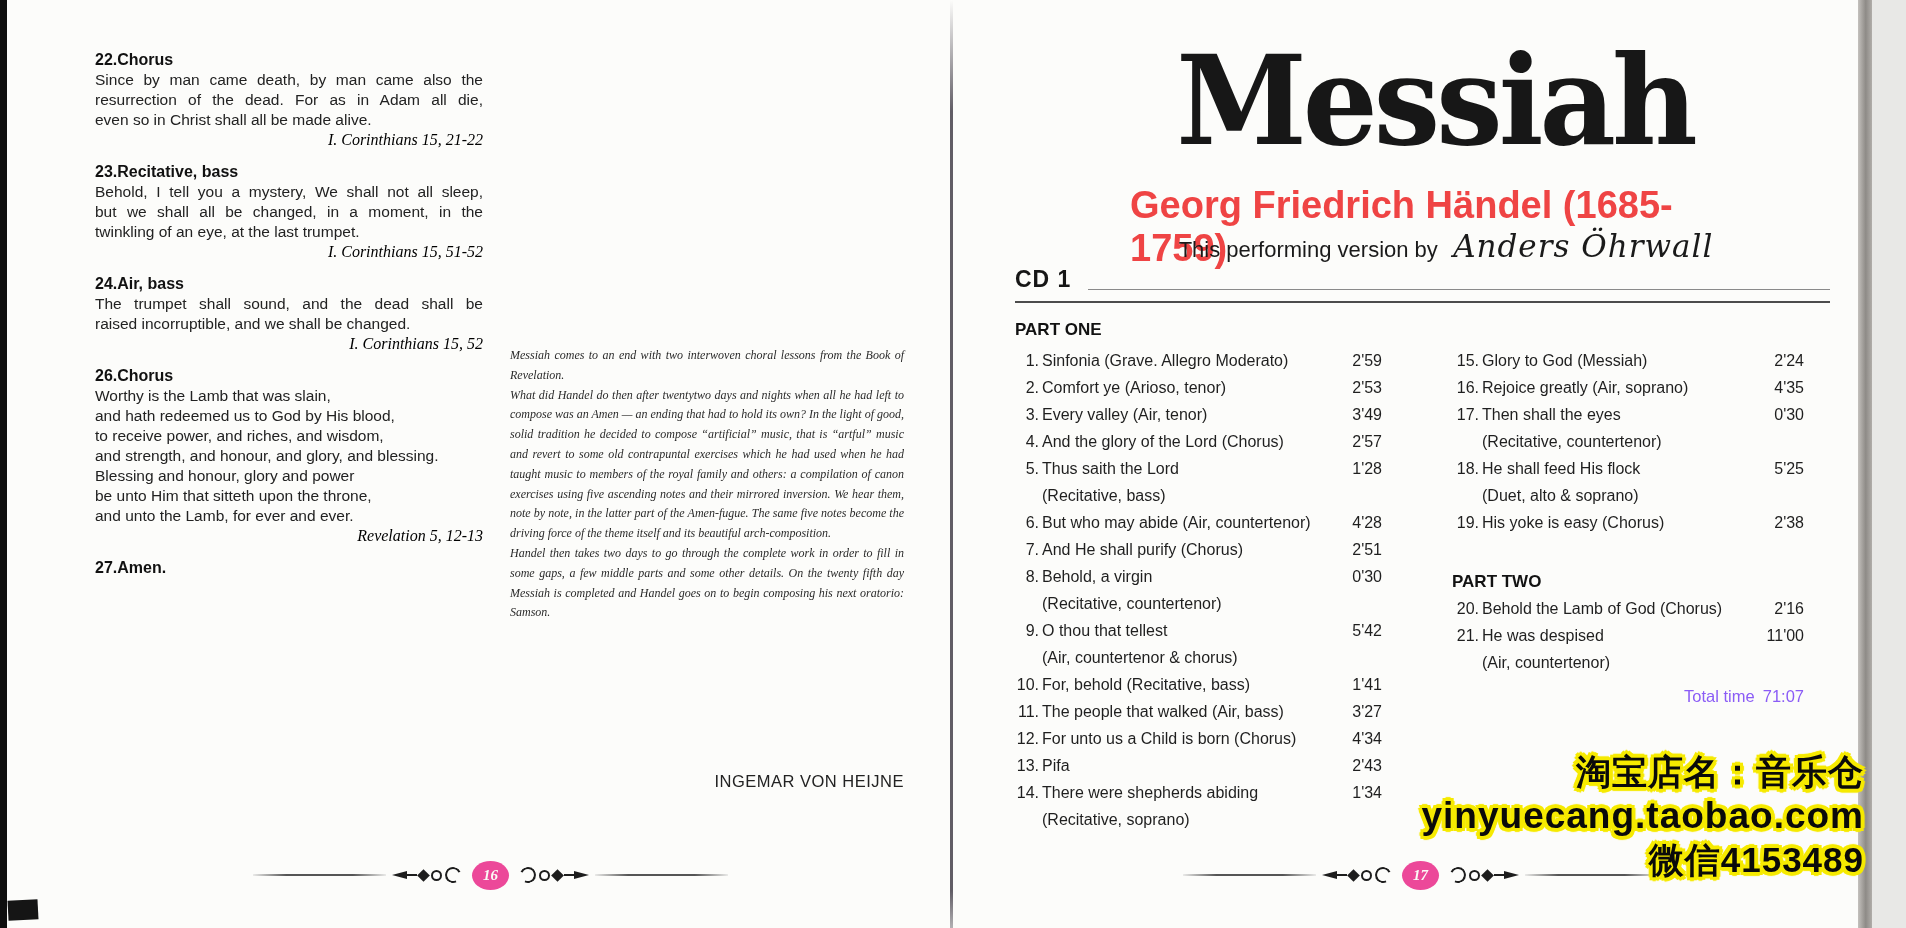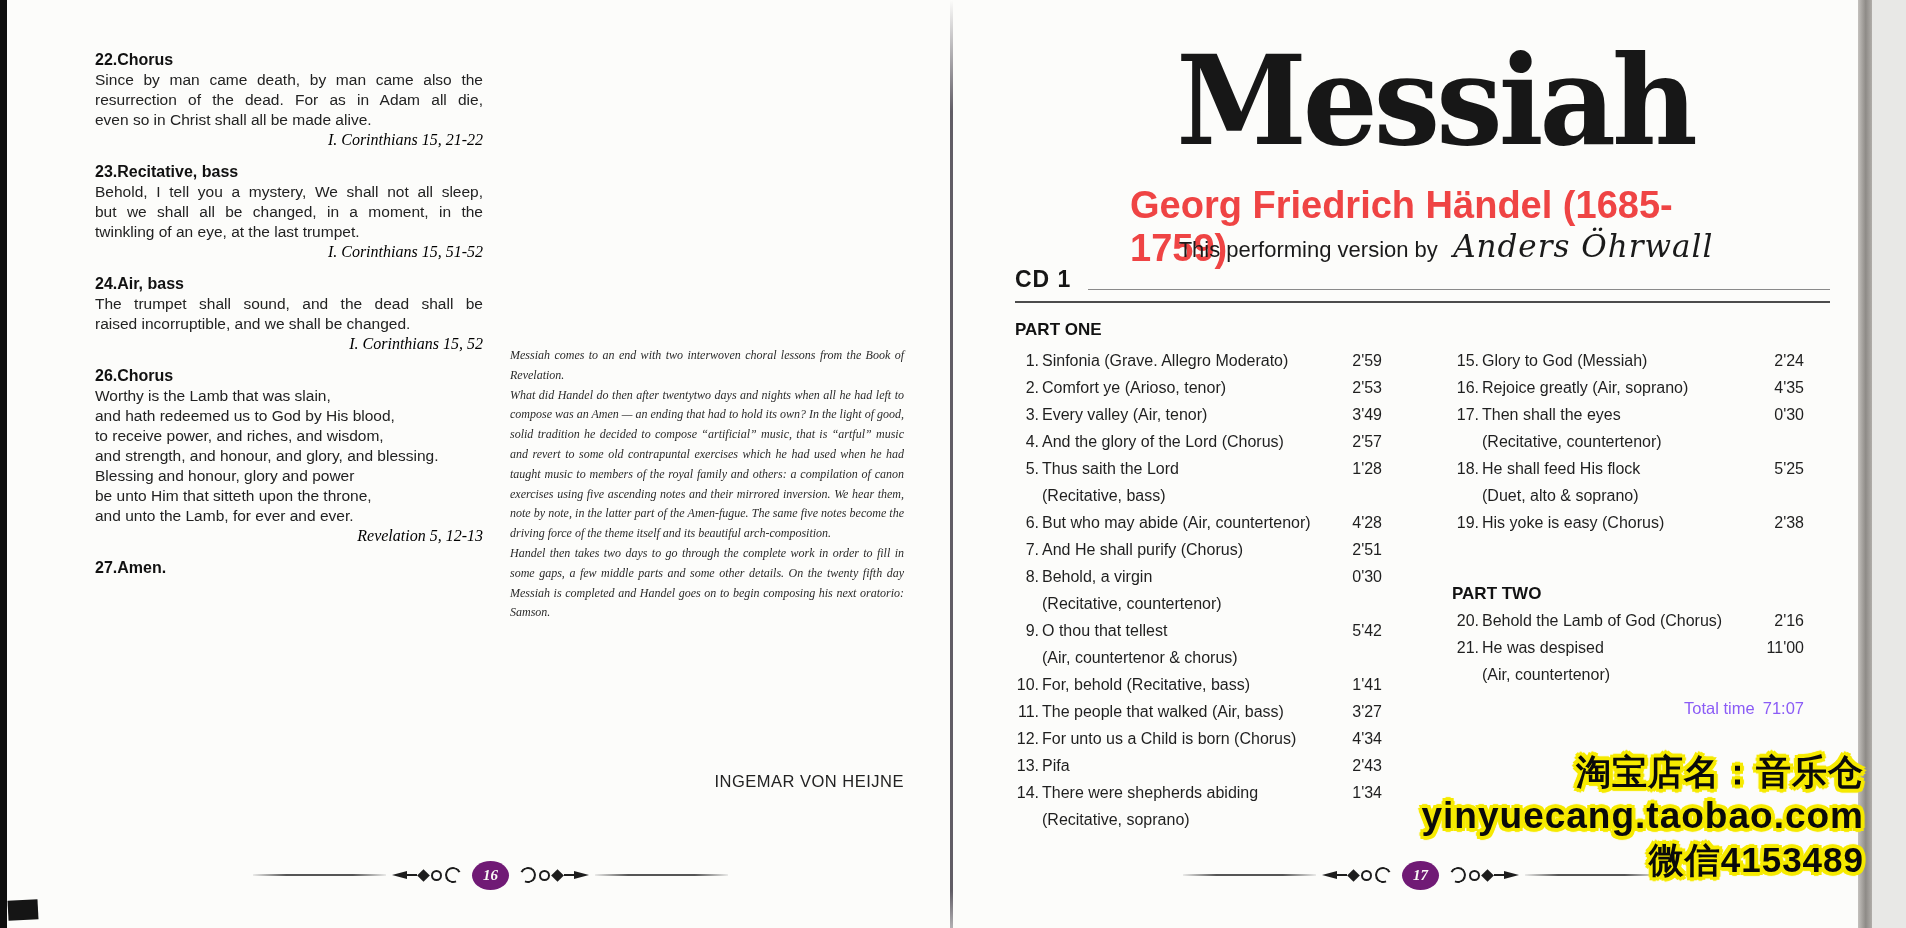--- a/index.html
+++ b/index.html
@@ -51,7 +51,7 @@
   .trow .num{flex:none;width:27px;text-align:right;padding-right:3px;}
   .trow .ttl{flex:1;white-space:nowrap;}
   .trow .time{flex:none;padding-left:4px;}
-  .part-two{margin-top:44px;line-height:27px;}
+  .part-two{margin-top:32px;line-height:27px;}
   .total-row{display:flex;justify-content:flex-end;gap:8px;font-size:16.5px;line-height:27px;margin-top:7px;color:#8b5cf6;}
 
   

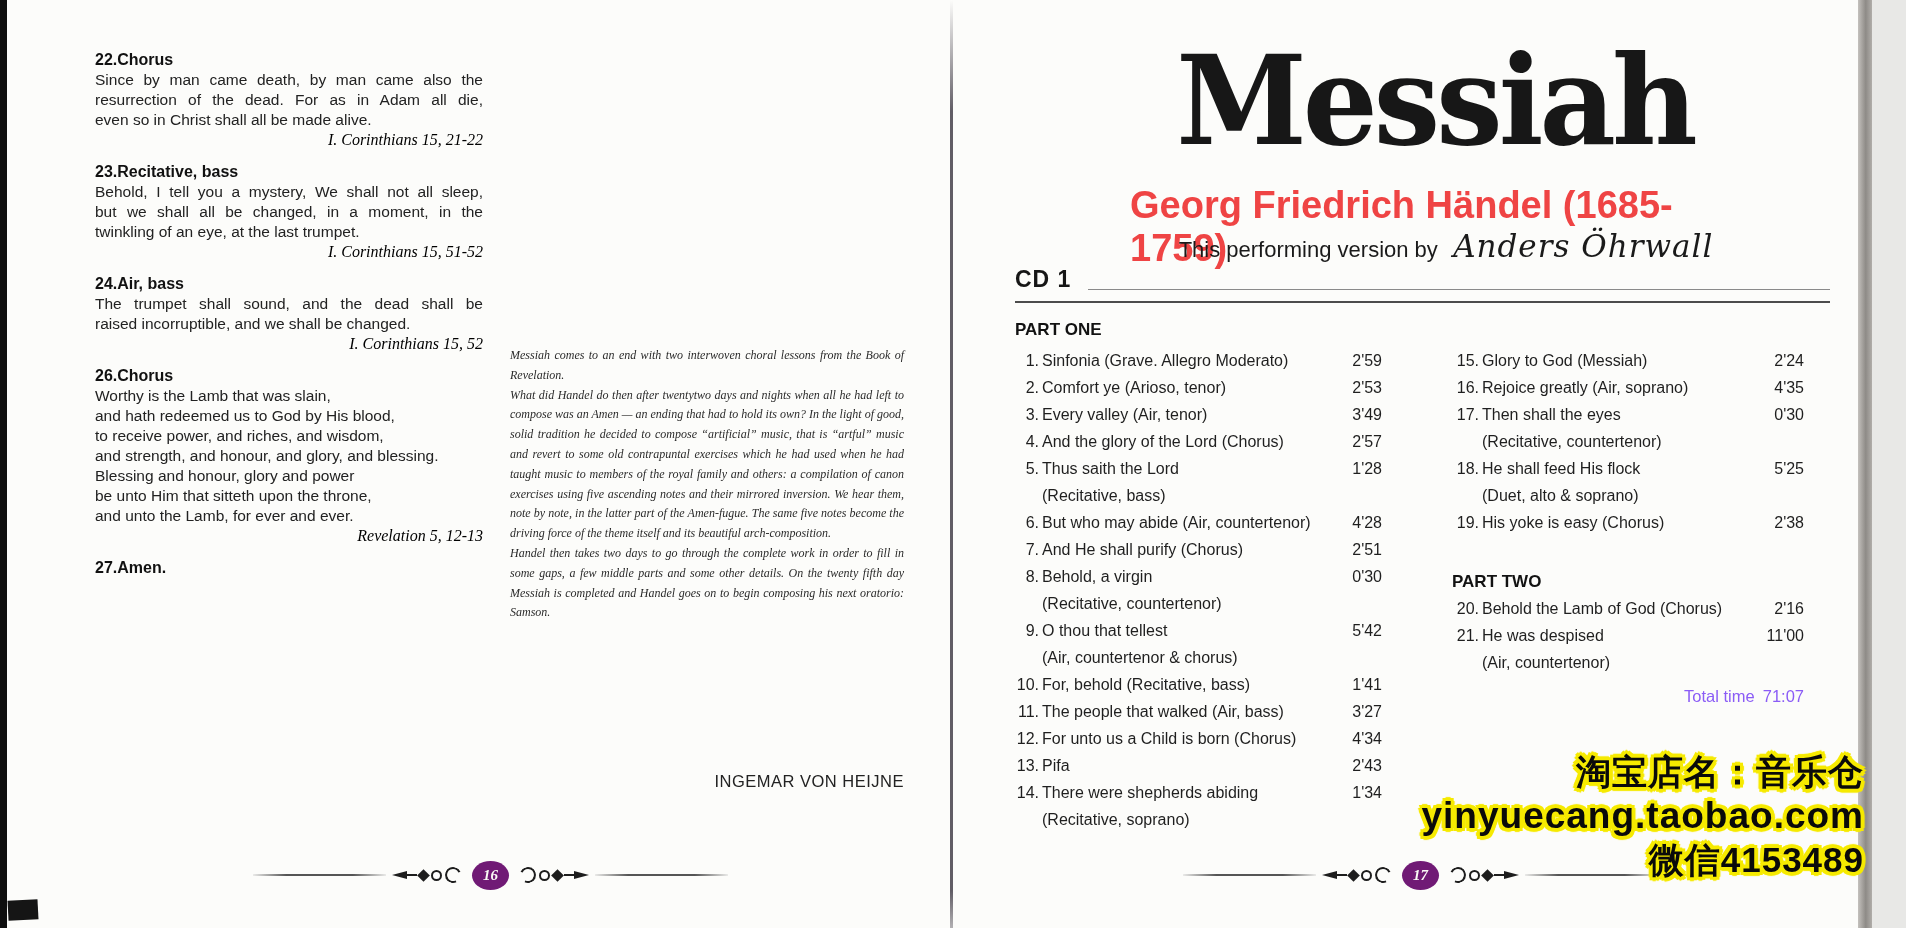--- a/index.html
+++ b/index.html
@@ -66,7 +66,7 @@
   .curl{width:12px;height:12px;border:2.5px solid #1d1d1d;border-radius:50%;margin:0 2px;}
   .curl.open-r{border-right-color:transparent;transform:rotate(20deg);}
   .curl.open-l{border-left-color:transparent;transform:rotate(-20deg);}
-  .page-oval{width:37px;height:29px;background:#701a75;border-radius:50%;display:flex;align-items:center;justify-content:center;
+  .page-oval{width:37px;height:29px;background:#ec4899;border-radius:50%;display:flex;align-items:center;justify-content:center;
              color:#fbfbf6;font-family:"Liberation Serif",serif;font-style:italic;font-weight:bold;font-size:15px;margin:0 3px;}
 
   

